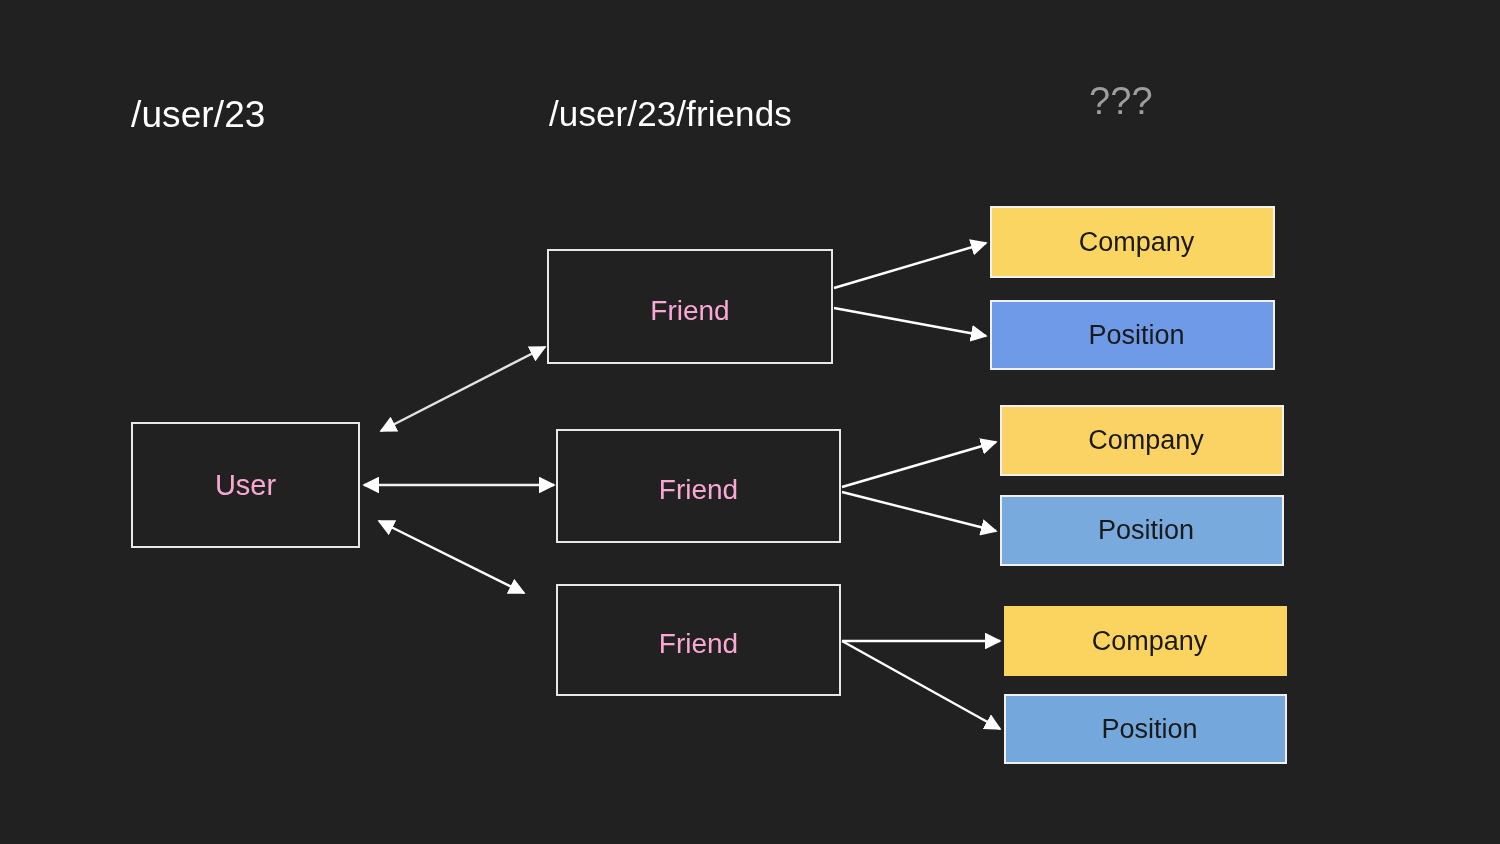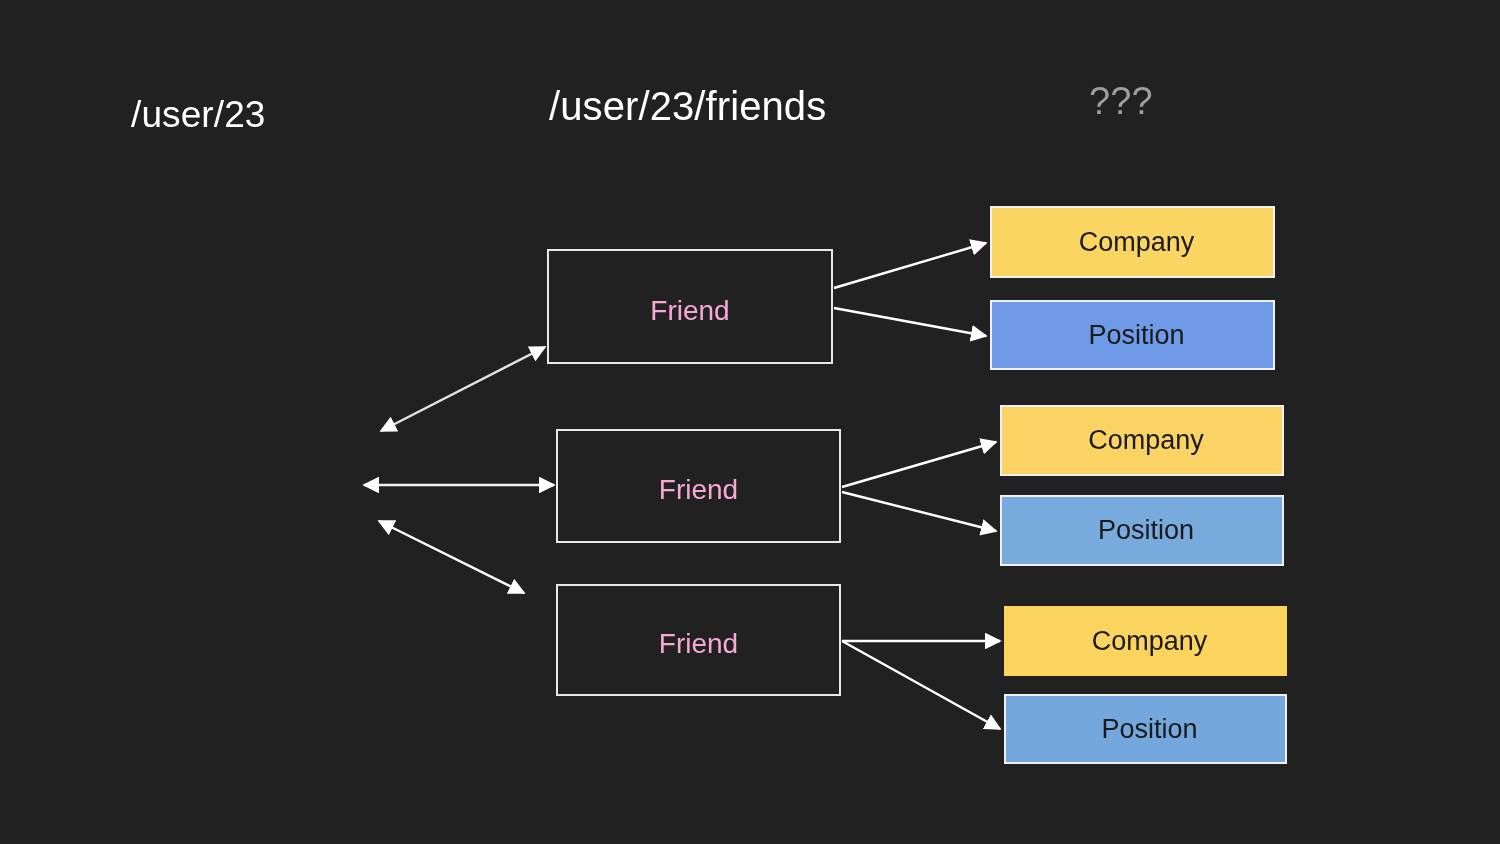--- a/index.html
+++ b/index.html
@@ -32,7 +32,7 @@
   .col-label.muted { color: #9e9e9e; }
 
   #label-user      { left: 131px; top: 96px;  font-size: 37px; }
-  #label-friends   { left: 549px; top: 86px;  font-size: 40px; }
+  #label-friends   { left: 549px; top: 96px;  font-size: 35px; }
   #label-unknown   { left: 1089px; top: 82px; font-size: 38px; }
 
   

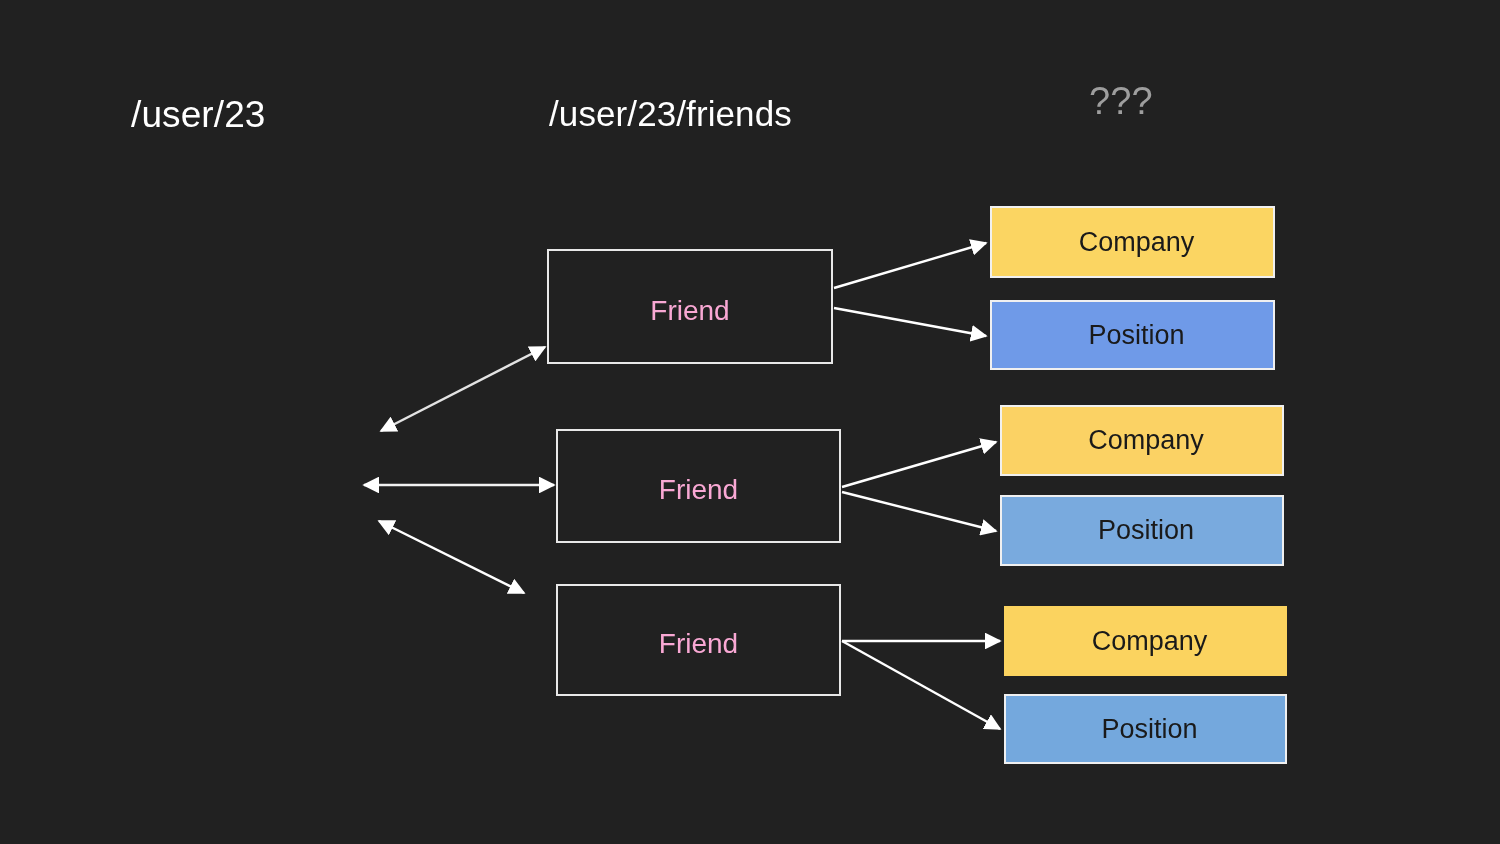--- a/index.html
+++ b/index.html
@@ -127,6 +127,9 @@
     <line x1="842" y1="641" x2="1000" y2="729" stroke="#ffffff" stroke-width="2.4" marker-end="url(#head-end)"></line>
   </svg>
 
+  <div class="node outline" id="node-user">
+    <span class="node-label">User</span>
+  </div>
 
   <div class="node outline text-high" id="node-friend-1">
     <span class="node-label">Friend</span>

